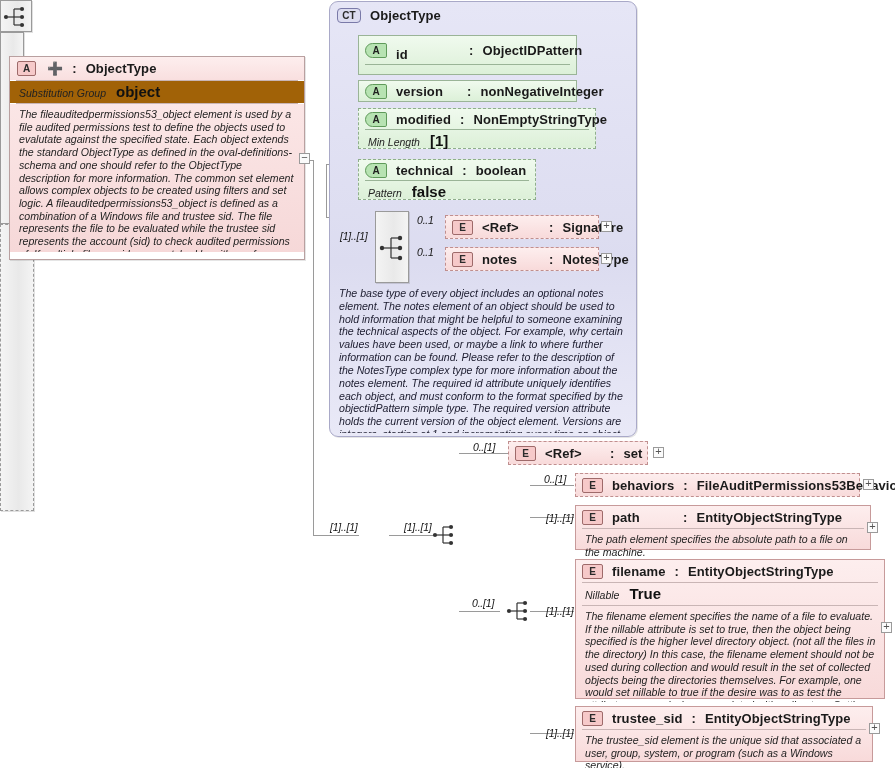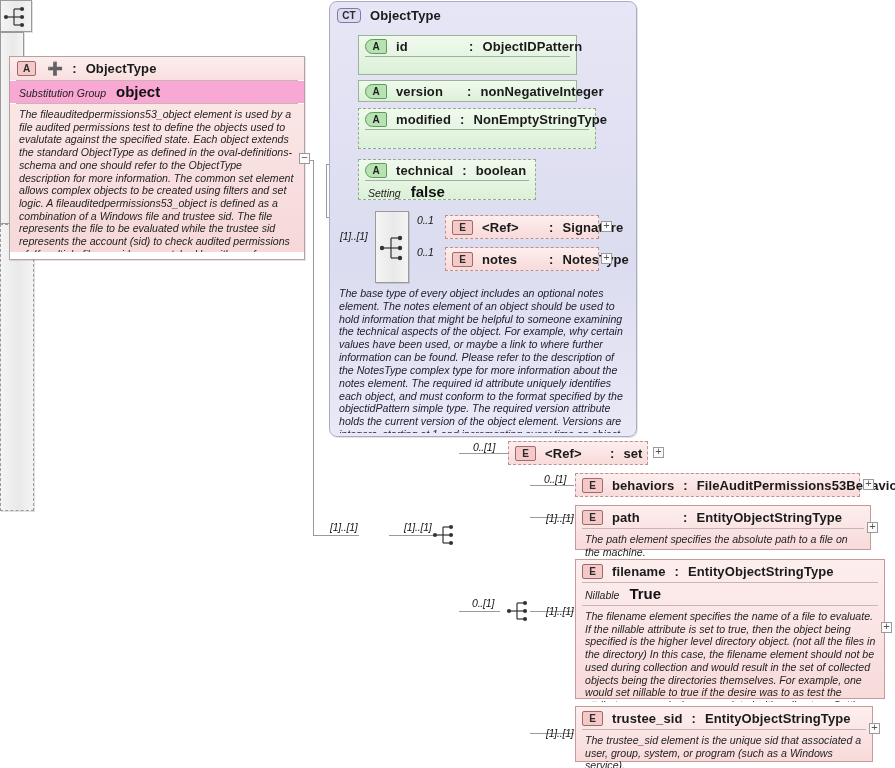--- a/index.html
+++ b/index.html
@@ -162,7 +162,7 @@
     <i>−</i>
   </div>
 
-  <div class="box ct-box" style="left:329px; top:1px; width:308px; height:436px;border-radius:8px;">
+  <div class="box ct-box" style="left:329px; top:1px; width:308px; height:436px;">
 
     <div class="hdr" style="padding-top:6px;">
       <span class="chip chip-ct">CT</span>

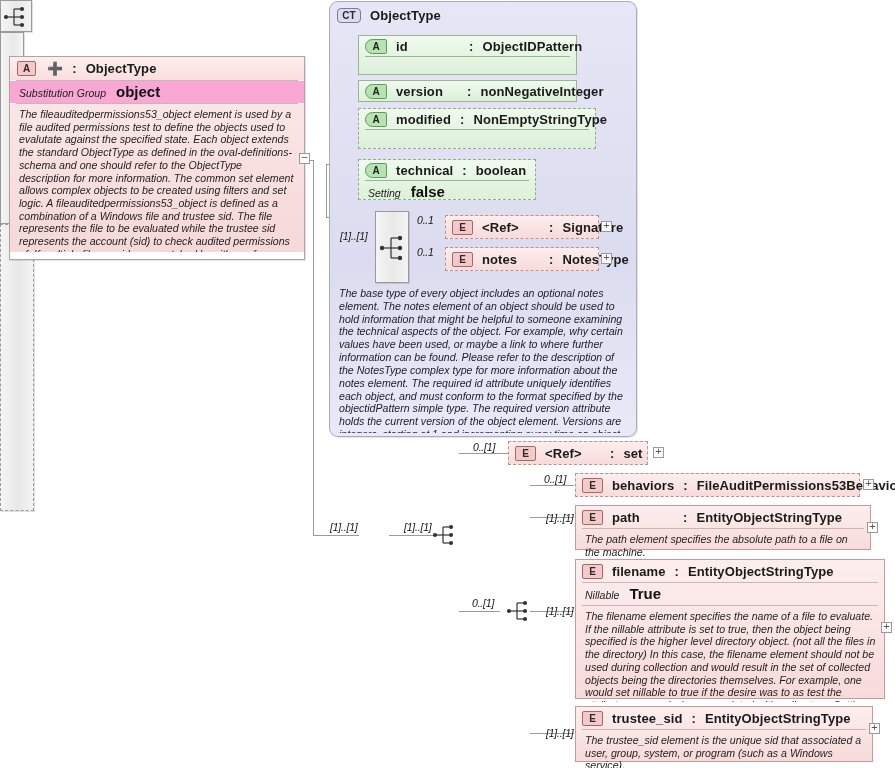--- a/index.html
+++ b/index.html
@@ -172,7 +172,7 @@
     <div class="box at-solid" style="left:28px; top:33px; width:219px; height:40px;">
       <div class="hdr" style="padding:3px 8px 2px 6px;">
         <span class="chip chip-a">A</span>
-        <span class="nm" style="min-width:64px;">id</span>
+        <span class="nm" style="min-width:64px;margin-top:8px;">id</span>
         <span class="ty">:</span>
         <span class="ty">ObjectIDPattern</span>
       </div>

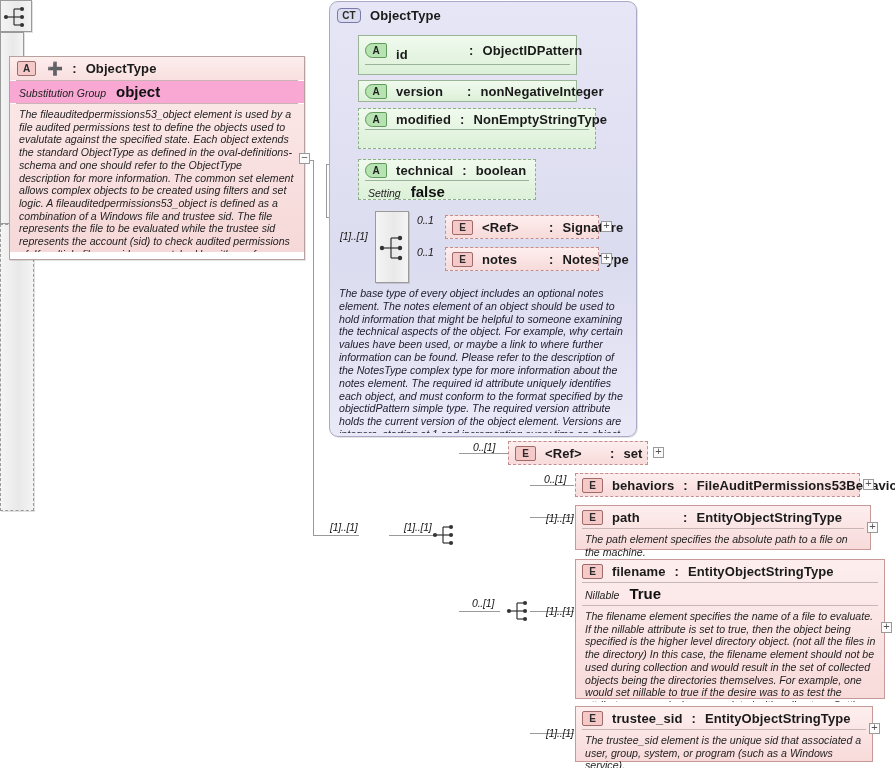--- a/index.html
+++ b/index.html
@@ -77,7 +77,7 @@
   .root-box { border: 1px solid #b9a0a0; background:#ffffff;
               box-shadow: 1px 1px 0 rgba(0,0,0,.10); }
   .root-hdr { background: linear-gradient(180deg,#fdeeee 0%,#f9dfdf 100%); }
-  .root-sub { background: #f9a8d4; }
+  .root-sub { background: #a16207; }
   .root-doc { background: linear-gradient(180deg,#fbe6e6 0%,#f6d8d8 100%); }
 
   

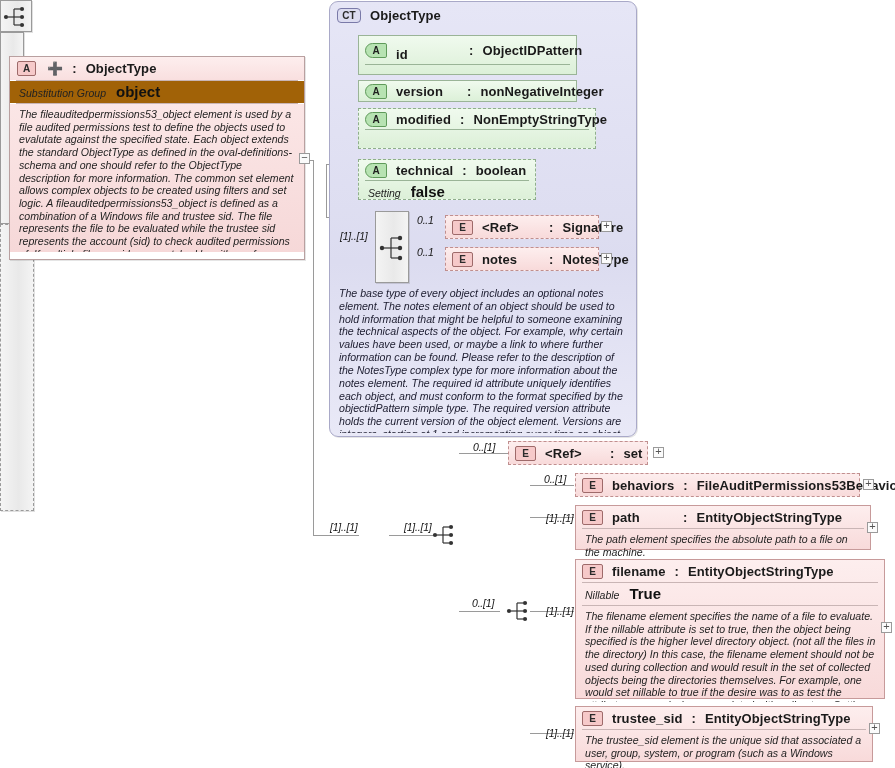--- a/index.html
+++ b/index.html
@@ -196,6 +196,10 @@
         <span class="ty">NonEmptyStringType</span>
       </div>
       <div class="sep-g"></div>
+      <div class="facet">
+        <span class="k">Min Length</span>
+        <span class="v">[1]</span>
+      </div>
     </div>
 
     <div class="box at-dash" style="left:28px; top:157px; width:178px; height:41px;">

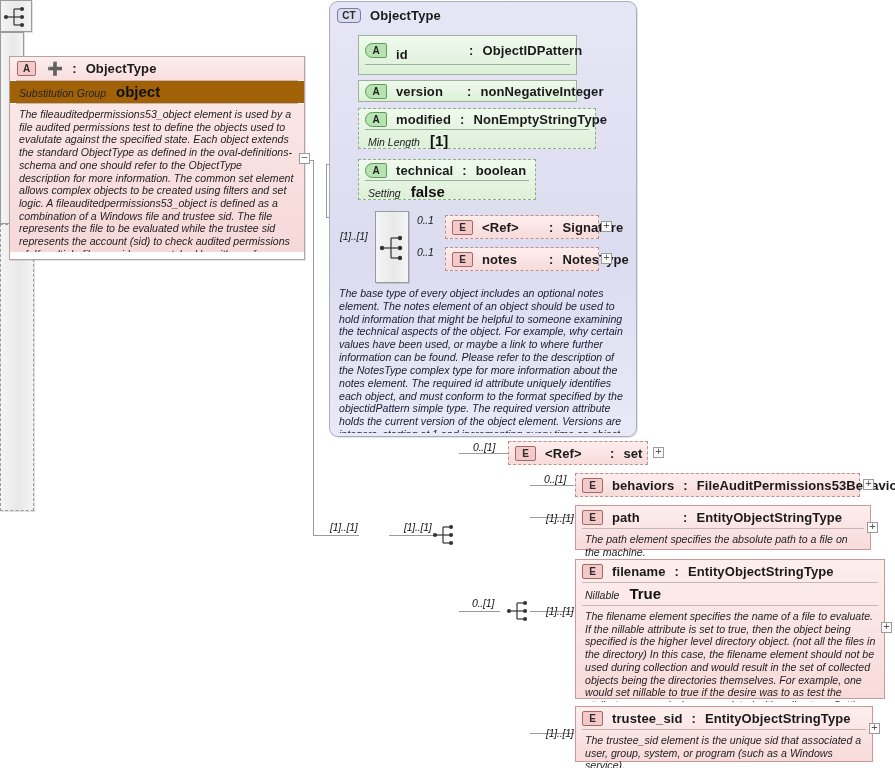--- a/index.html
+++ b/index.html
@@ -211,7 +211,7 @@
       </div>
       <div class="sep-g"></div>
       <div class="facet">
-        <span class="k">Setting</span>
+        <span class="k">Pattern</span>
         <span class="v">false</span>
       </div>
     </div>

